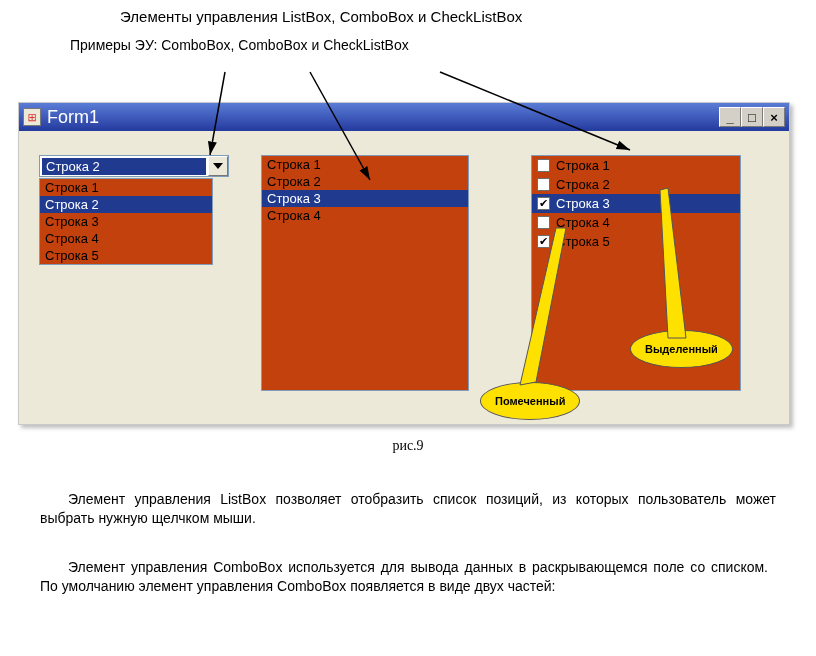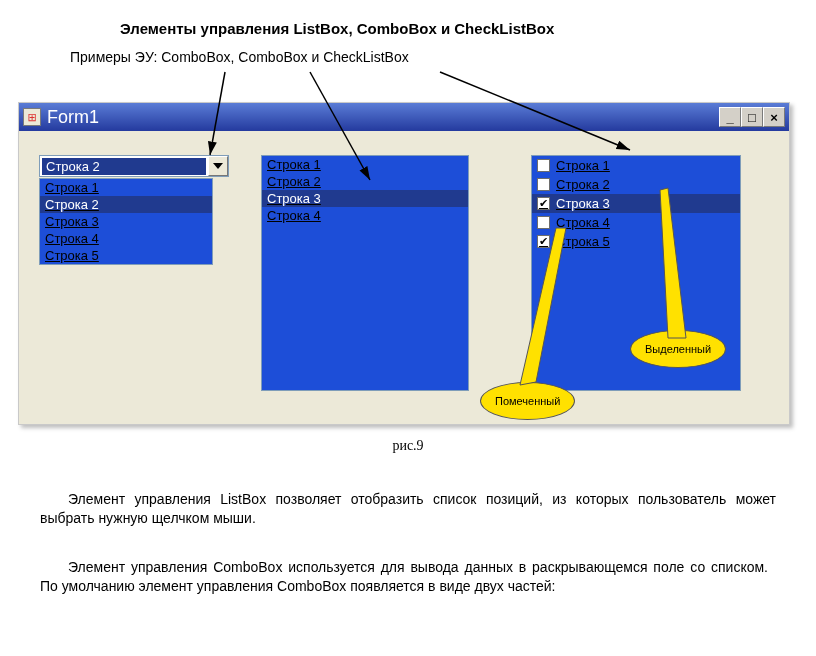--- a/index.html
+++ b/index.html
@@ -14,9 +14,9 @@
     position: relative;
   }
   .header {
-    font-weight: bold;
+    font-weight: normal;
     font-size: 15px;
-    margin: 20px 60px 12px 120px;
+    margin: 8px 60px 12px 120px;
   }
   .subhead {
     font-size: 14px;

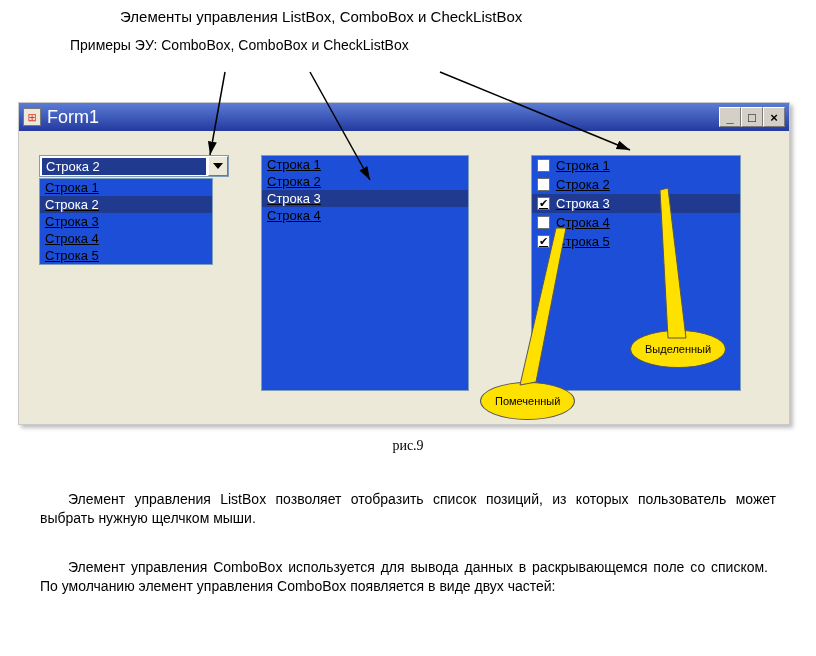--- a/index.html
+++ b/index.html
@@ -83,7 +83,7 @@
   }
   .combo-btn svg { width:10px; height:6px; }
   .combo-list, .listbox, .checklist {
-    border:1px solid #7f9db9; background:#1d4ed8; font-size:13px;text-decoration:underline;
+    border:1px solid #7f9db9; background:#c2410c; font-size:13px;
   }
   .combo-list { position:absolute; left:0; top:23px; width:174px; }
   .combo-list .row, .listbox .row, .checklist .row {

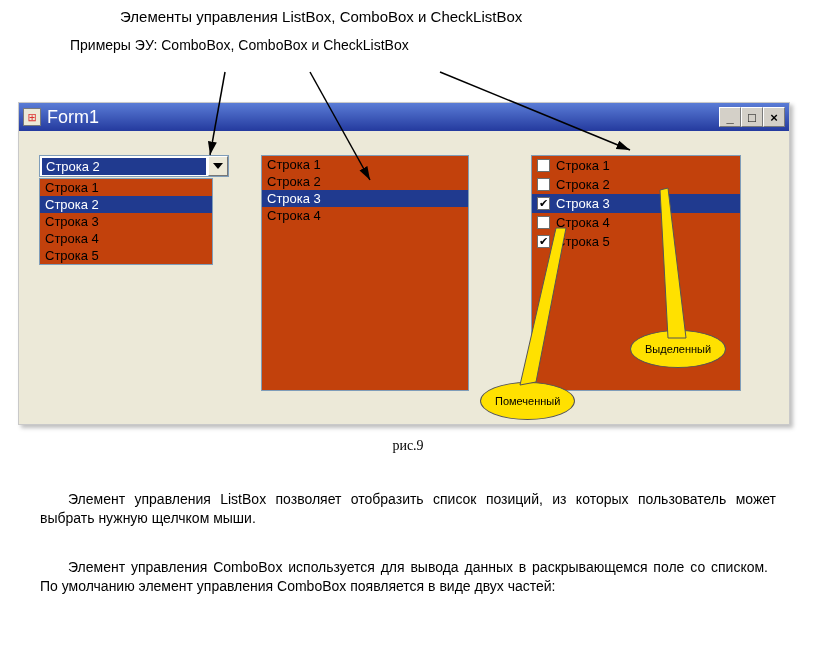--- a/index.html
+++ b/index.html
@@ -113,7 +113,7 @@
     background:#ffe100;
     border:1px solid #555;
     border-radius:50%/50%;
-    font-size:11px; font-weight:normal;
+    font-size:11px; font-weight:bold;
     display:flex; align-items:center; justify-content:center;
     padding:12px 14px;
   }

